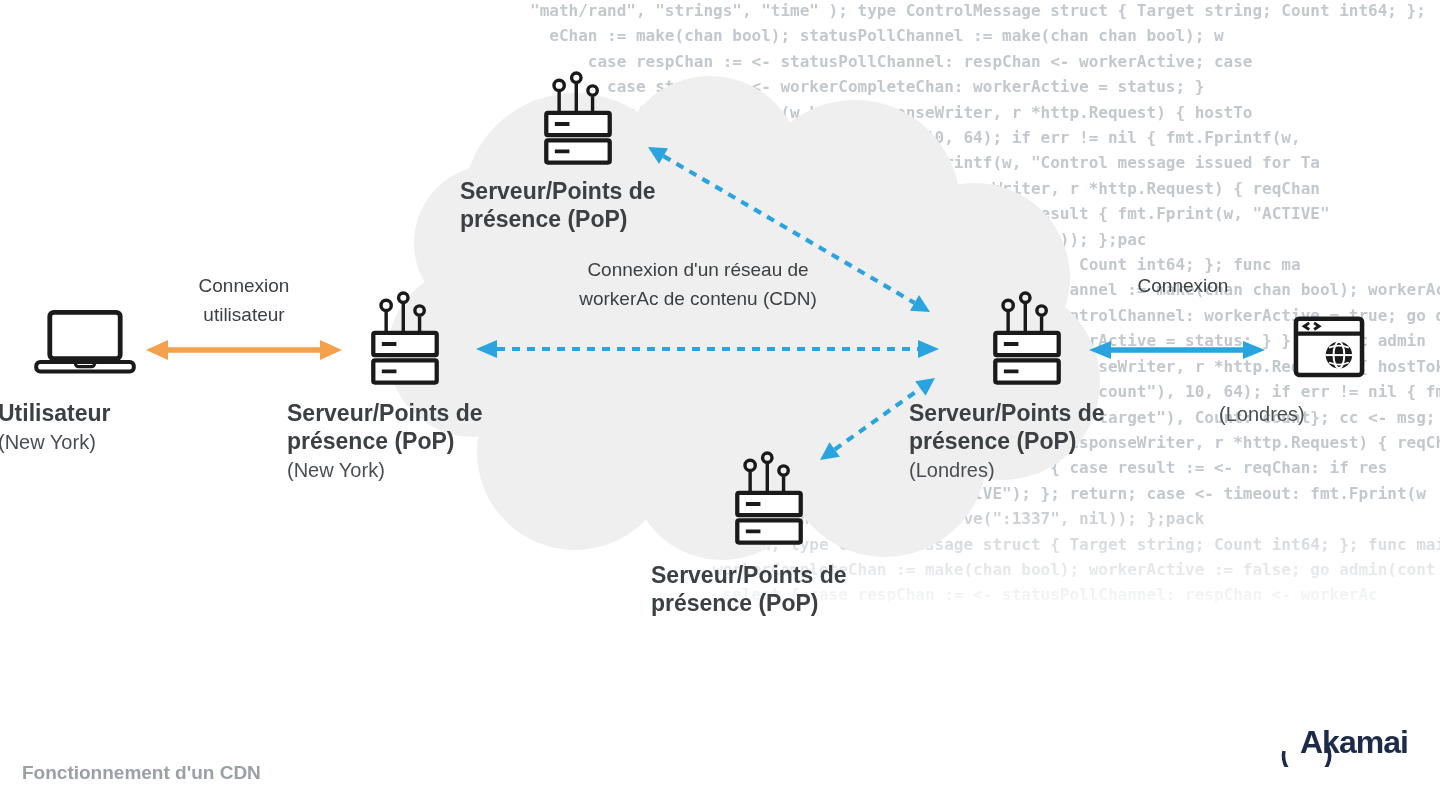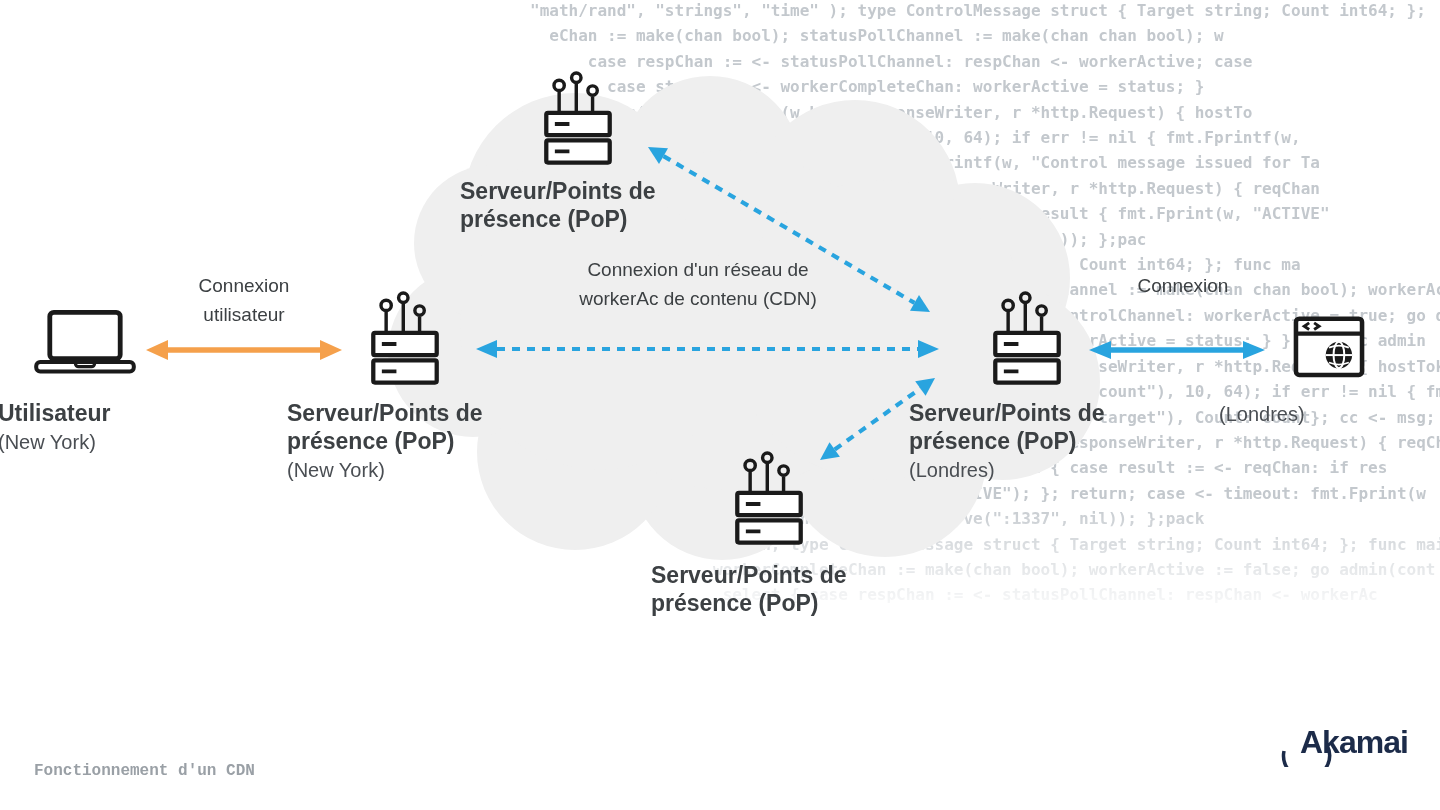--- a/index.html
+++ b/index.html
@@ -34,8 +34,8 @@
   .connlabel { position:absolute; z-index:4; text-align:center; font-size:19px; font-weight:400;
                color:var(--dark,#3C4043); line-height:28.5px; }
 
-  .caption { position:absolute; left:34px; top:762px; font-size:16px; font-weight:700;
-             color:var(--footer,#9AA0A6); z-index:4;font-family:Liberation Mono, monospace; }
+  .caption { position:absolute; left:22px; top:762px; font-size:19px; font-weight:700;
+             color:var(--footer,#9AA0A6); z-index:4; }
 
   .logo { position:absolute; left:1274px; top:709px; z-index:4; }
   .logo path { stroke:var(--logo,#1C2B49); }

